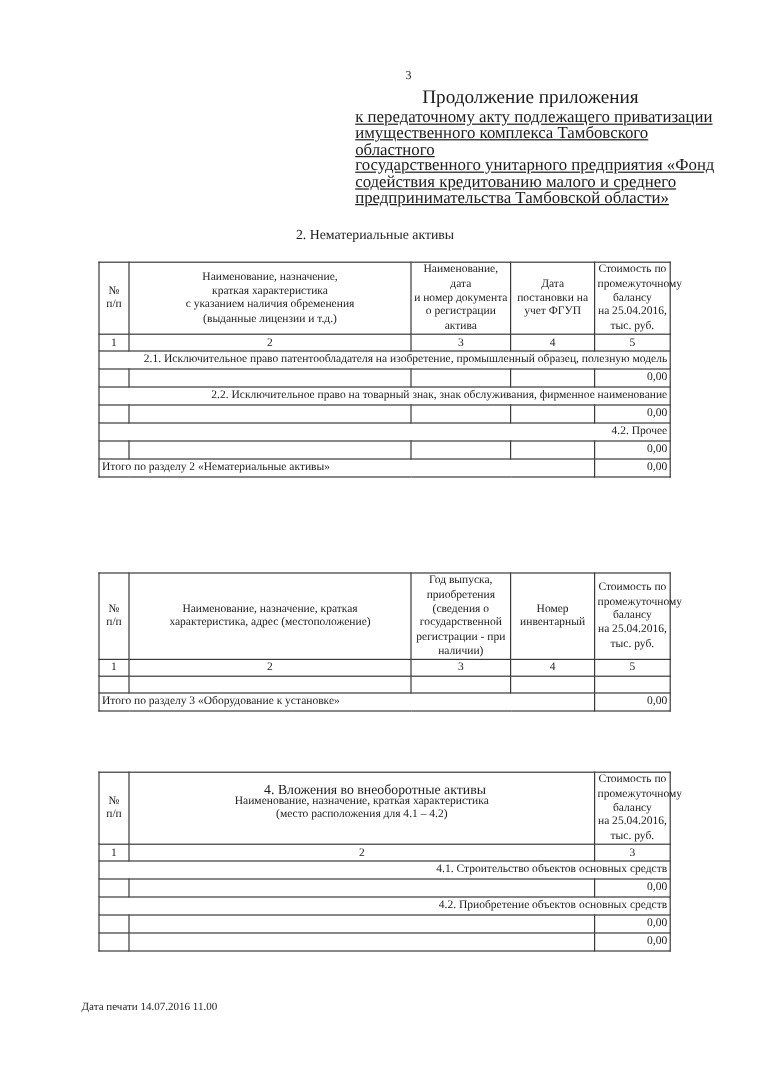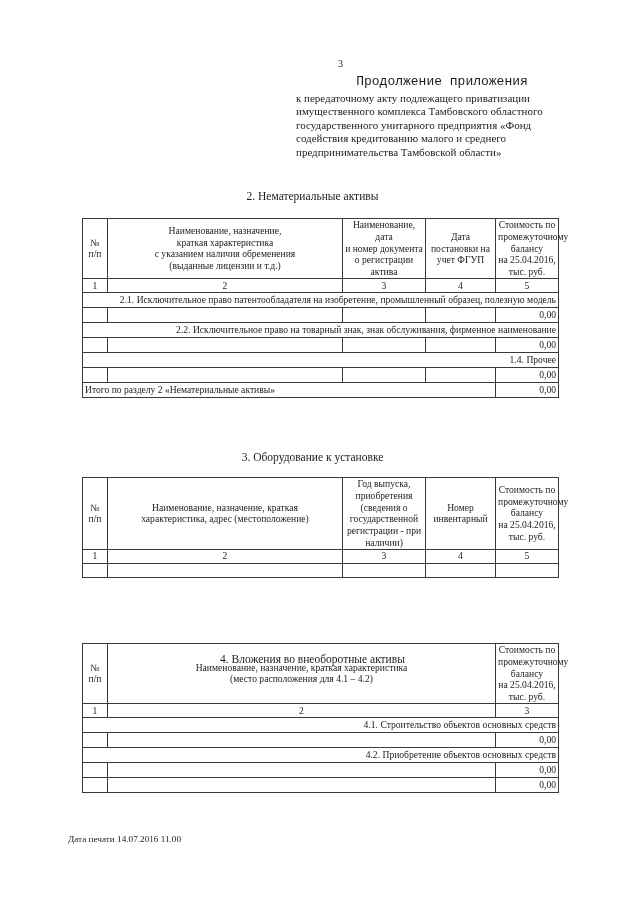--- a/index.html
+++ b/index.html
@@ -39,12 +39,11 @@
     width: 300px;
   }
   .doc-title {
-    font-size: 13px;
+    font-size: 16px;
     line-height: 16px;
     text-align: center;
     margin: 0 0 2px 0;
     padding-right: 8px;
-    font-family: Liberation Mono, monospace;
   }
   .doc-subtitle {
     font-size: 11px;

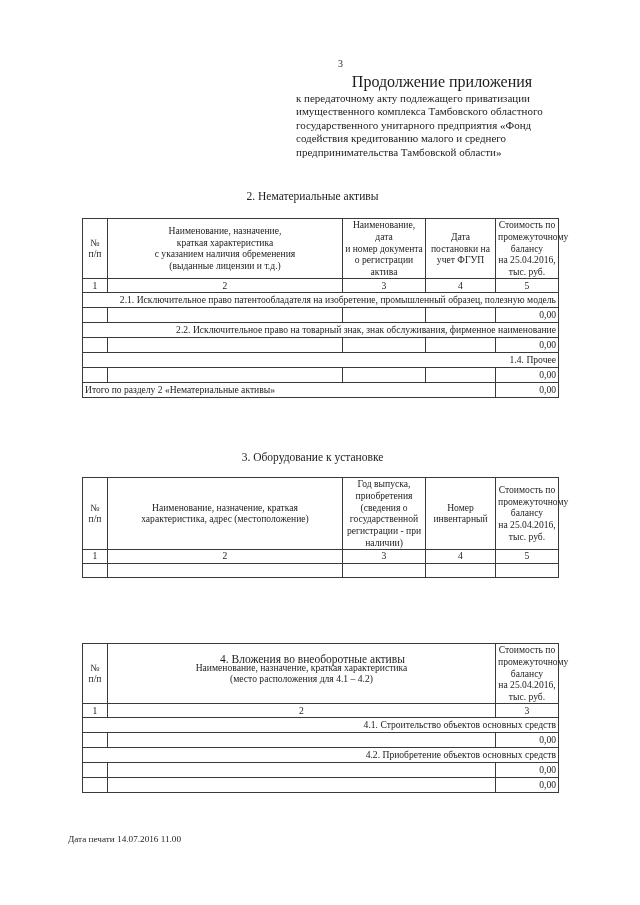--- a/index.html
+++ b/index.html
@@ -46,11 +46,12 @@
     padding-right: 8px;
   }
   .doc-subtitle {
-    font-size: 11px;
+    font-size: 14px;
     line-height: 13.4px;
     margin: 0;
     text-align: left;
     white-space: pre-line;
+    text-decoration: underline;
   }
 
   

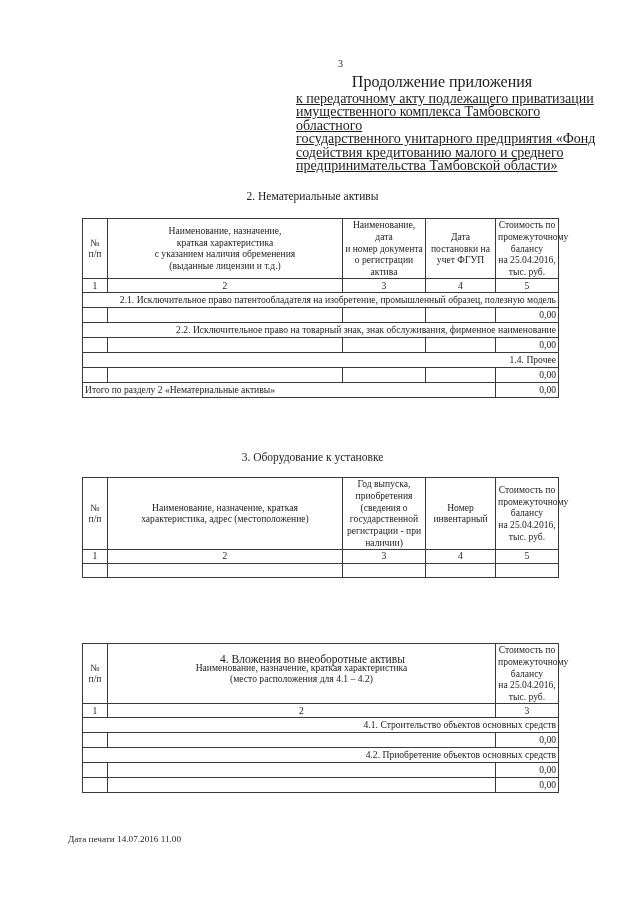--- a/index.html
+++ b/index.html
@@ -206,7 +206,7 @@
       </tr>
 
       <tr class="label-row">
-        <td colspan="5">1.4. Прочее</td>
+        <td colspan="5">4.2. Прочее</td>
       </tr>
       <tr class="value-row">
         <td></td>

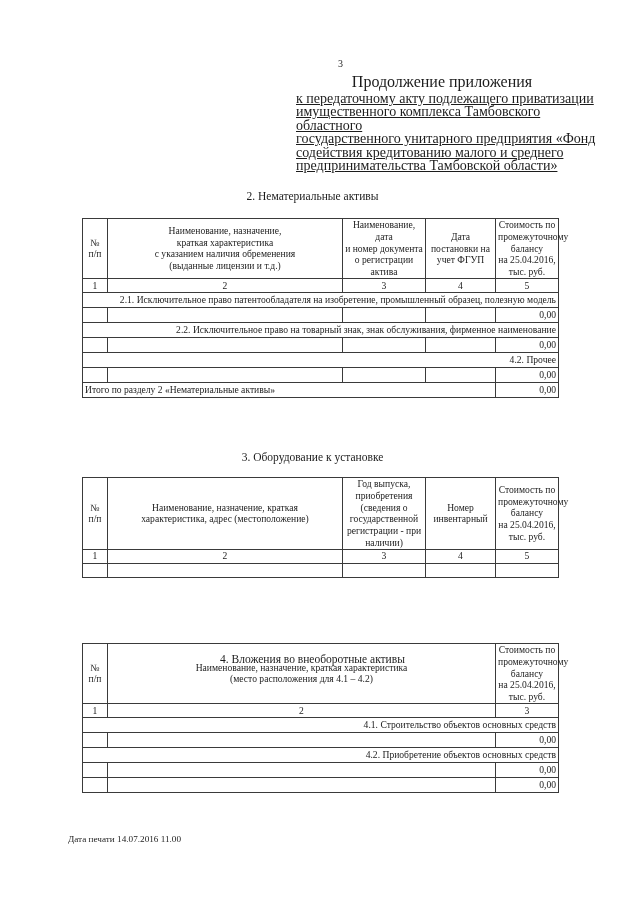--- a/index.html
+++ b/index.html
@@ -223,7 +223,6 @@
     </tbody>
   </table>
 
-  <div class="section-title" id="sec3-title">3. Оборудование к установке</div>
 
   <table class="doc-table" id="table3">
     <colgroup>

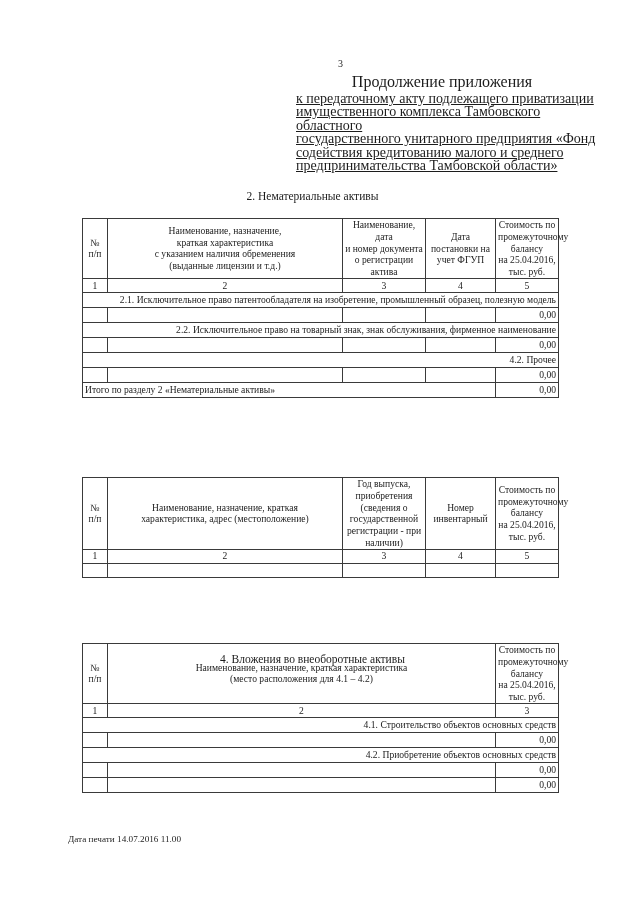--- a/index.html
+++ b/index.html
@@ -266,6 +266,10 @@
         <td></td>
         <td class="val"></td>
       </tr>
+      <tr class="total-row">
+        <td colspan="4">Итого по разделу 3 «Оборудование к установке»</td>
+        <td class="val">0,00</td>
+      </tr>
     </tbody>
   </table>
 

